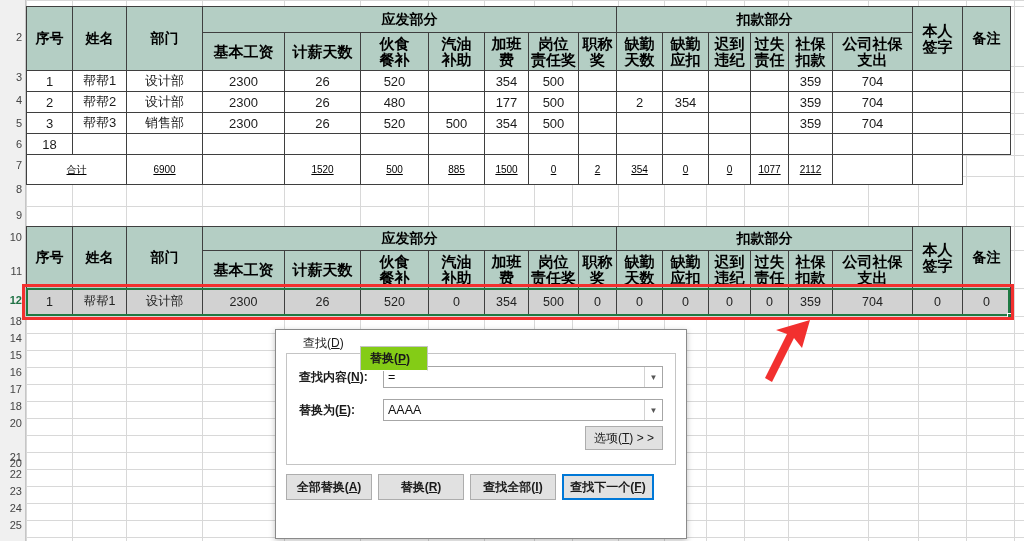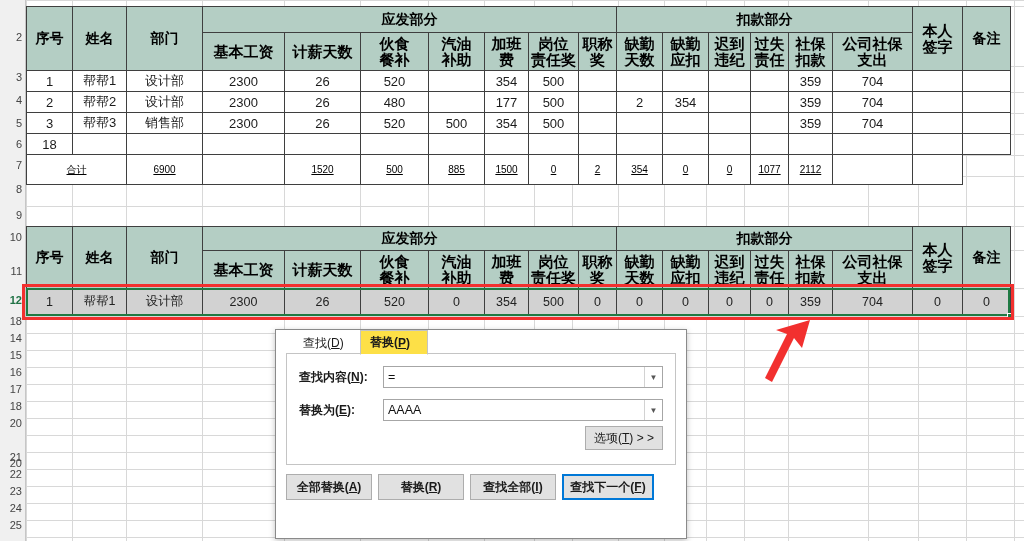--- a/index.html
+++ b/index.html
@@ -73,8 +73,8 @@
     box-sizing:border-box;
   }
   .tab.active{
-    background:#fde047;border:1px solid #c4c4c4;border-bottom:1px solid #ffffff;
-    top:0;height:25px;z-index:3;font-weight:bold;
+    background:#84cc16;border:1px solid #c4c4c4;border-bottom:1px solid #ffffff;
+    top:16px;height:25px;z-index:3;font-weight:bold;
   }
   .panel{
     position:relative;border:1px solid #c4c4c4;background:#fff;

